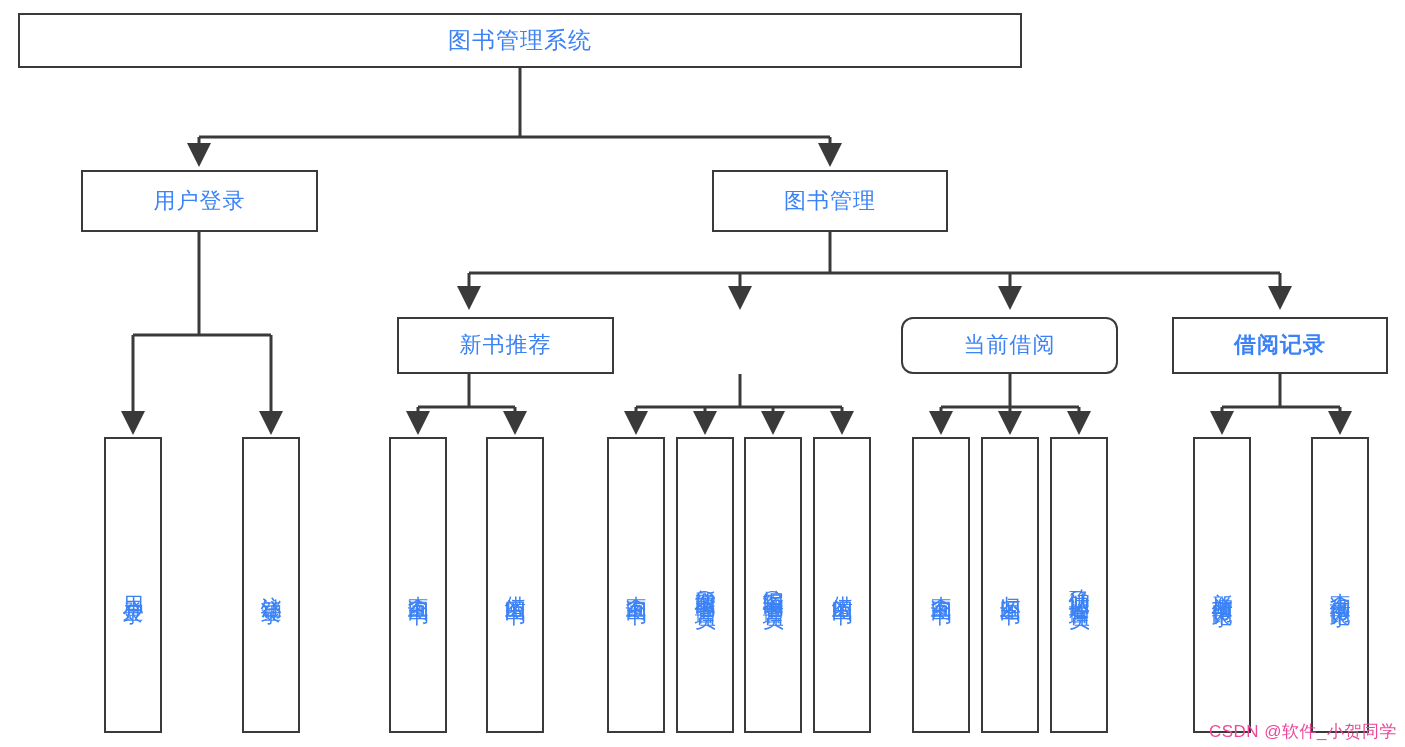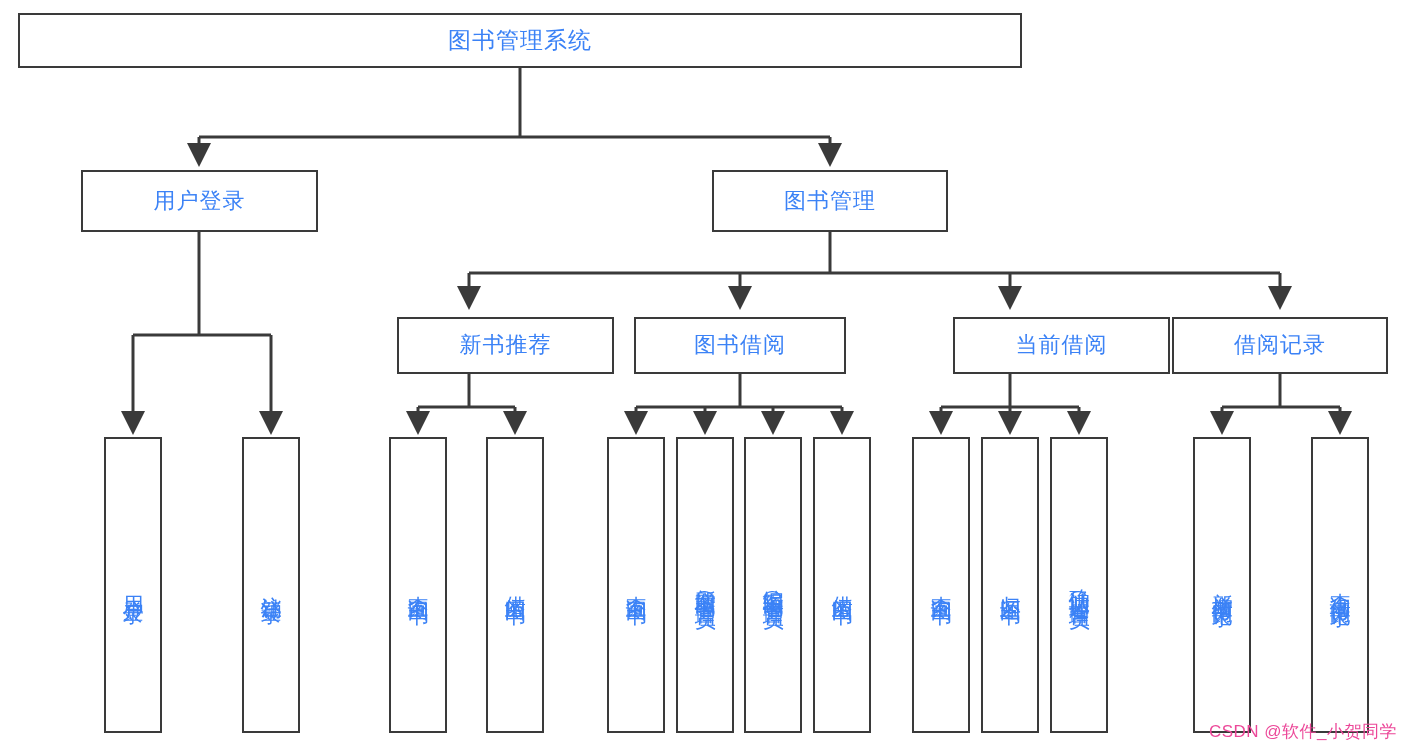--- a/index.html
+++ b/index.html
@@ -131,9 +131,6 @@
   <div class="node h" style="left:361px;top:317px;width:217px;height:57px;margin-left:36px;">
     <span>新书推荐</span>
   </div>
-  <div class="node h" style="left:634px;top:317px;width:212px;height:57px;">
-    <span>图书借阅</span>
-  </div>
   <div class="node h" style="left:953px;top:317px;width:217px;height:57px;">
     <span>当前借阅</span>
   </div>

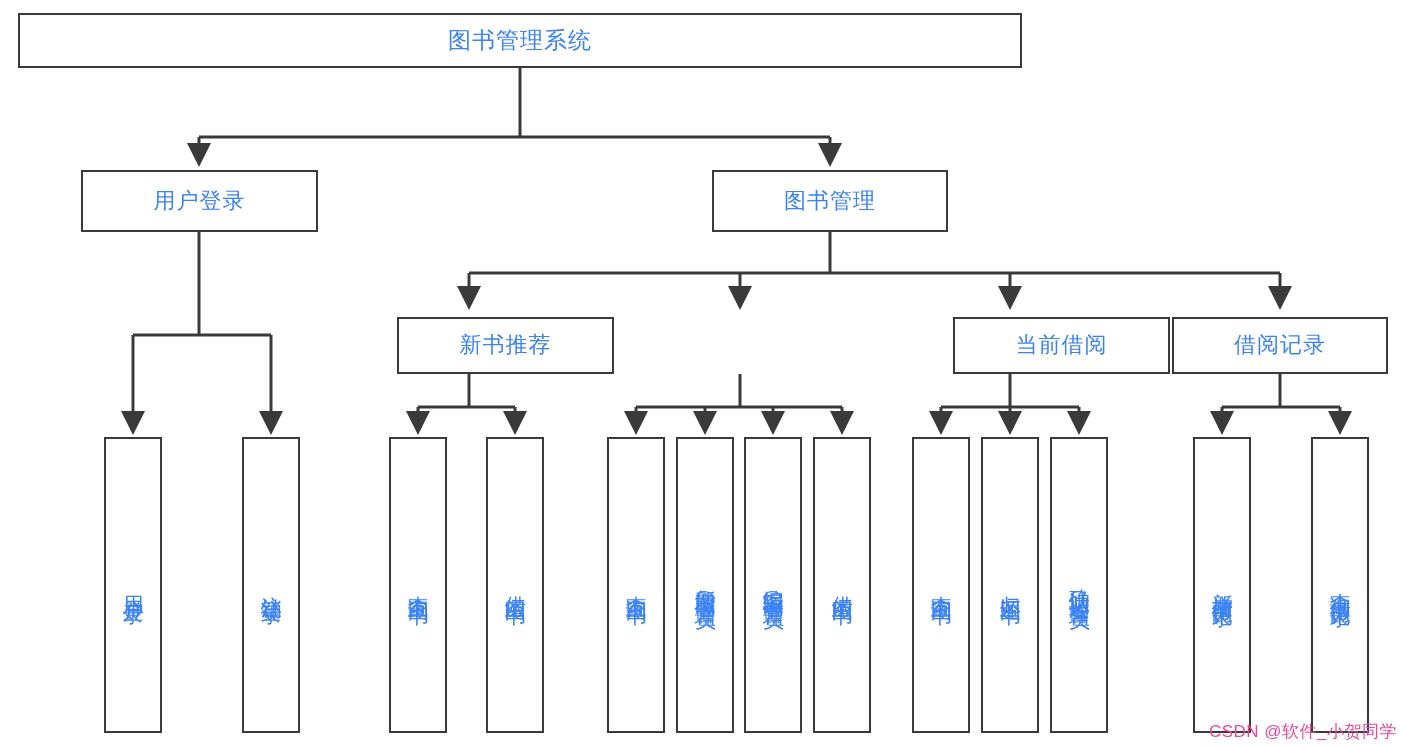--- a/index.html
+++ b/index.html
@@ -131,7 +131,7 @@
   <div class="node h" style="left:361px;top:317px;width:217px;height:57px;margin-left:36px;">
     <span>新书推荐</span>
   </div>
-  <div class="node h" style="left:953px;top:317px;width:217px;height:57px;">
+  <div class="node h" style="left:901px;top:317px;width:217px;height:57px;border-radius:12px;">
     <span>当前借阅</span>
   </div>
   <div class="node h" style="left:1172px;top:317px;width:216px;height:57px;">

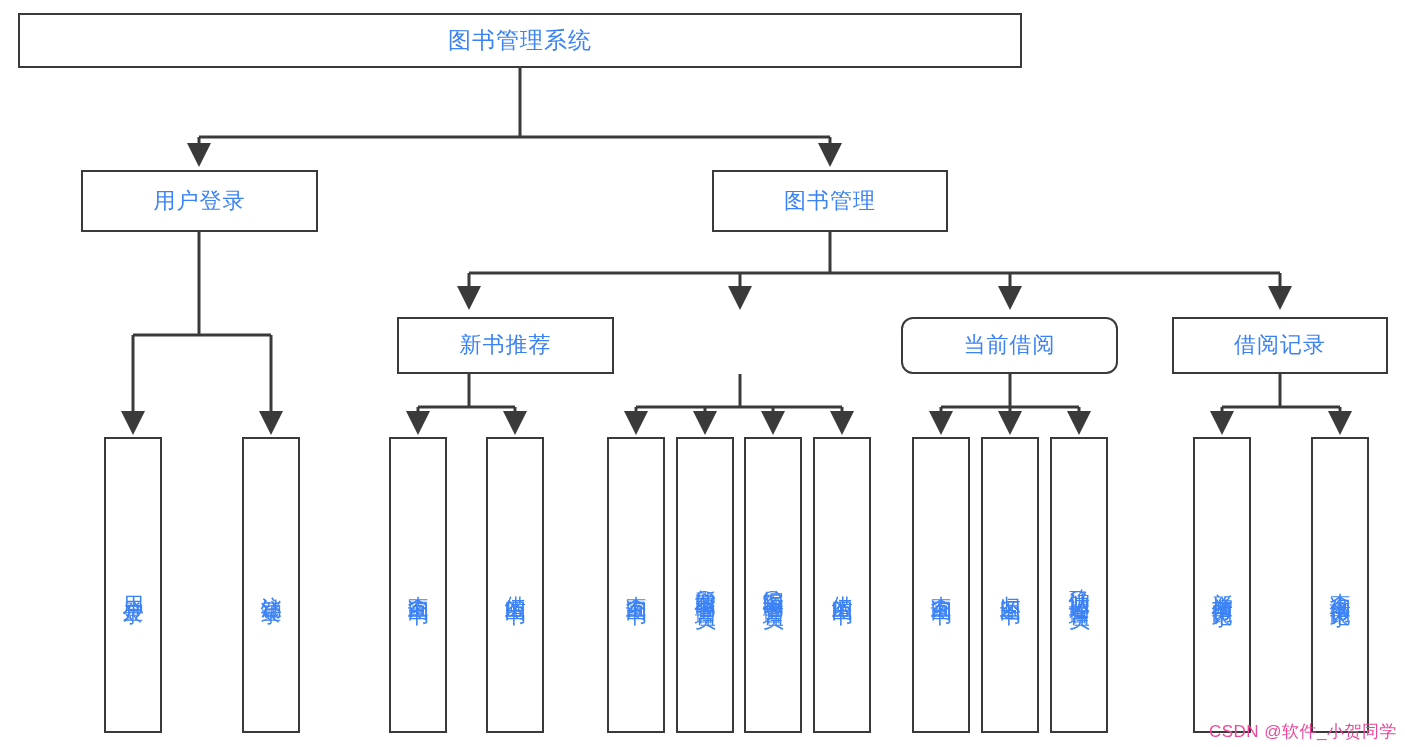--- a/index.html
+++ b/index.html
@@ -134,7 +134,7 @@
   <div class="node h" style="left:901px;top:317px;width:217px;height:57px;border-radius:12px;">
     <span>当前借阅</span>
   </div>
-  <div class="node h" style="left:1172px;top:317px;width:216px;height:57px;">
+  <div class="node h" style="left:1172px;top:317px;width:216px;height:57px;font-weight:bold;">
     <span>借阅记录</span>
   </div>
 

